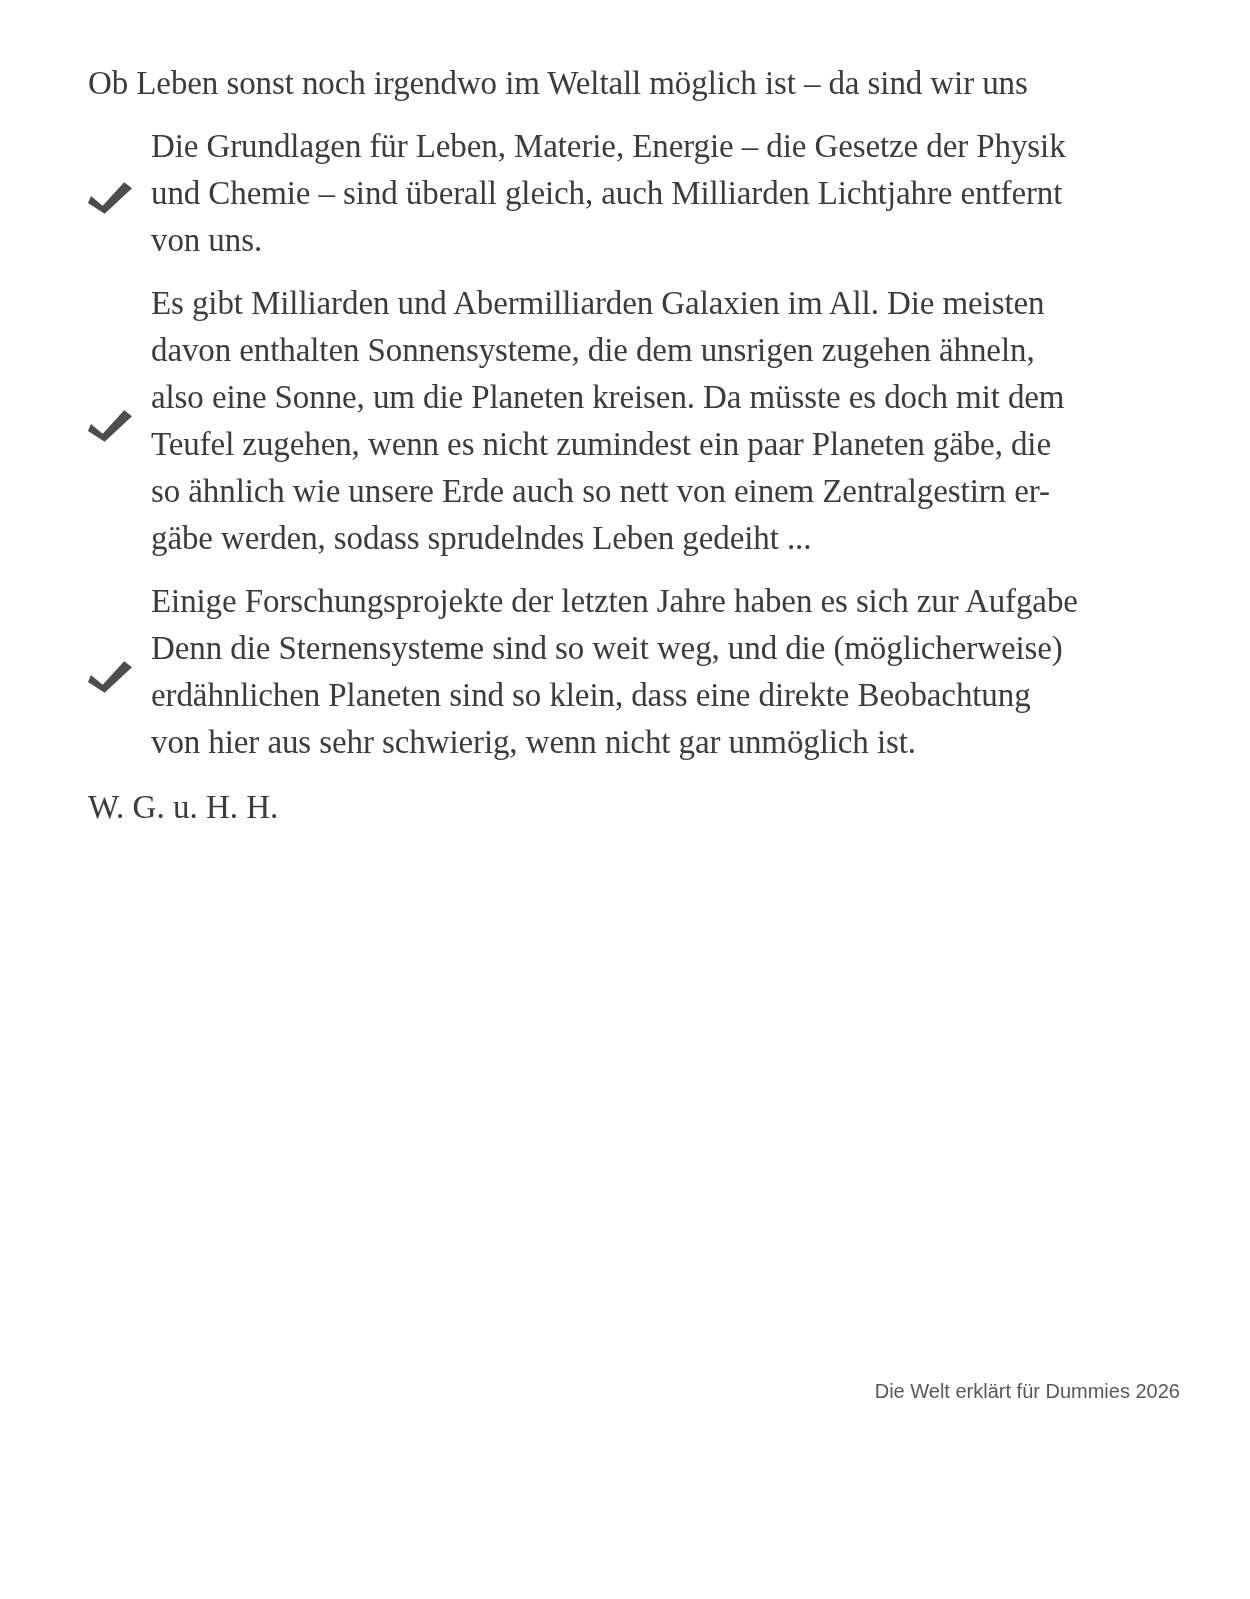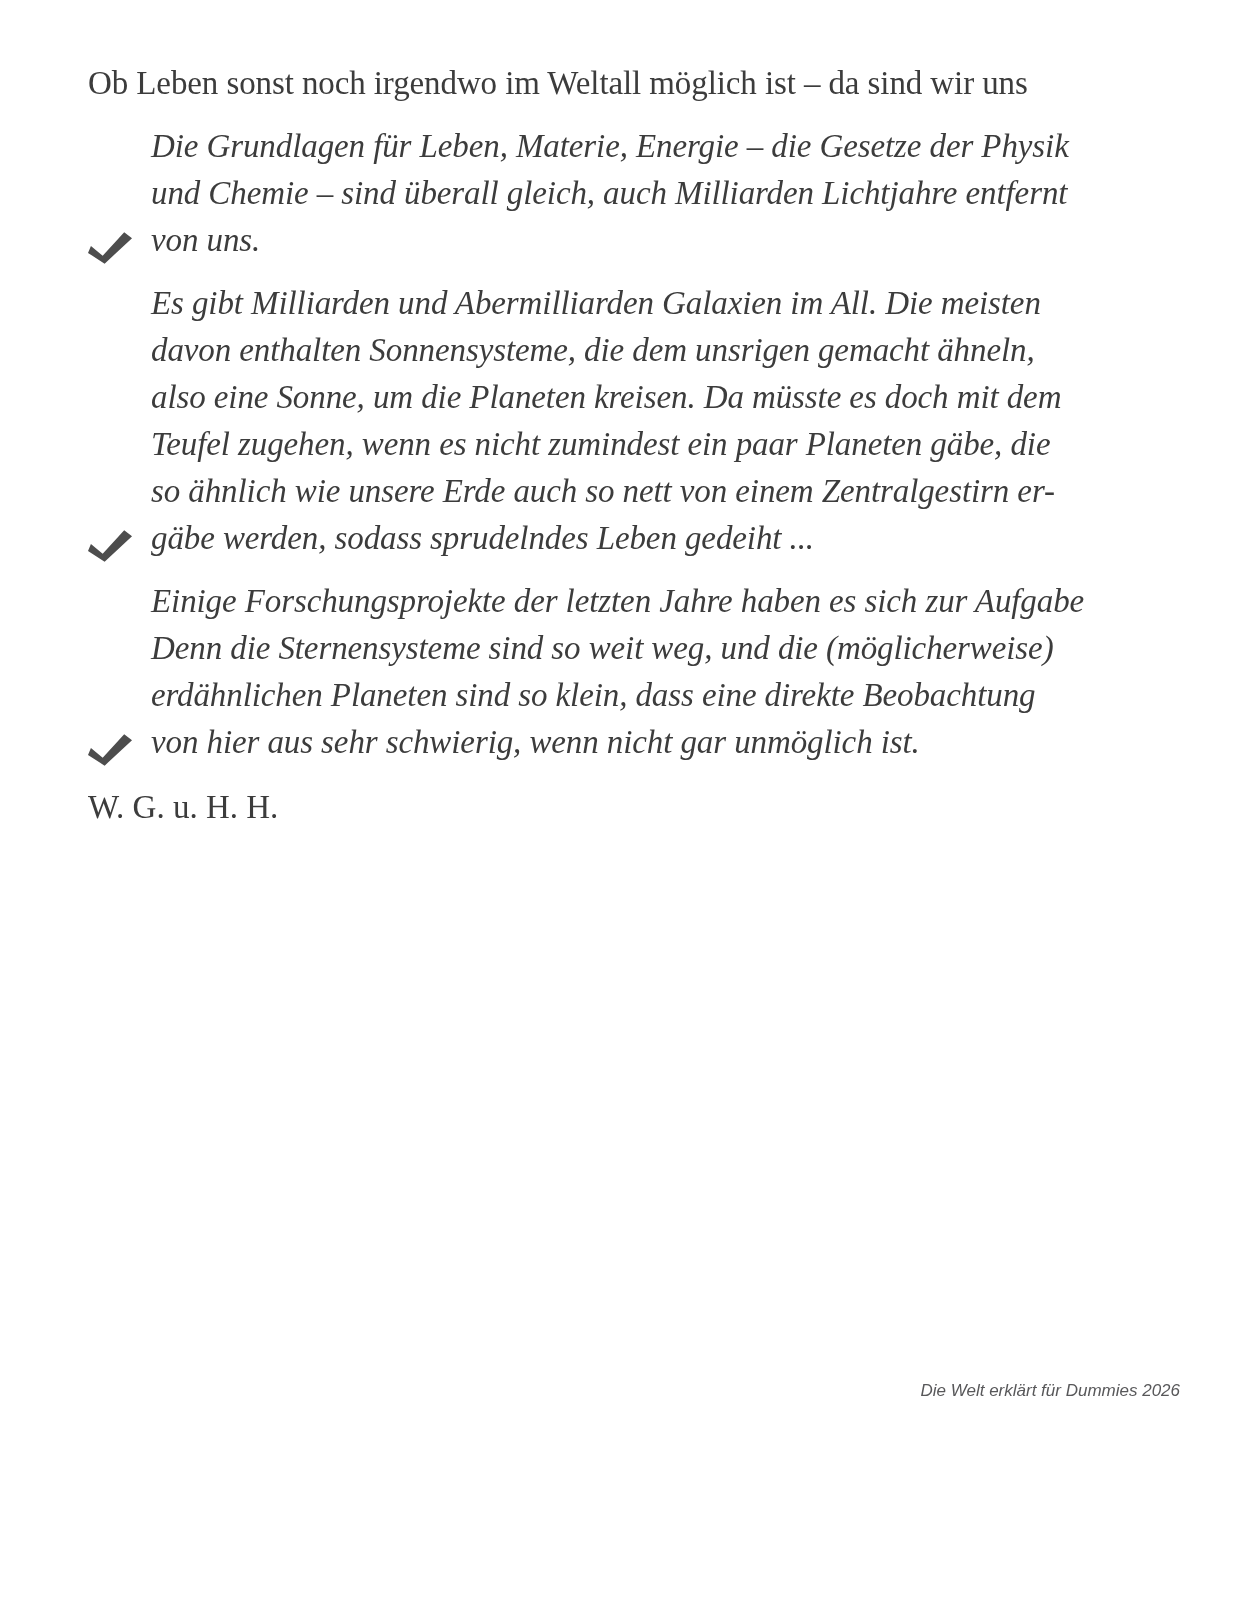--- a/index.html
+++ b/index.html
@@ -34,9 +34,8 @@
   }
   .bullet {
     display: flex;
-    align-items: flex-end;
+    align-items: center;
     margin-top: 16px;
-    font-style: italic;
   }
   .check-col {
     flex: 0 0 63px;

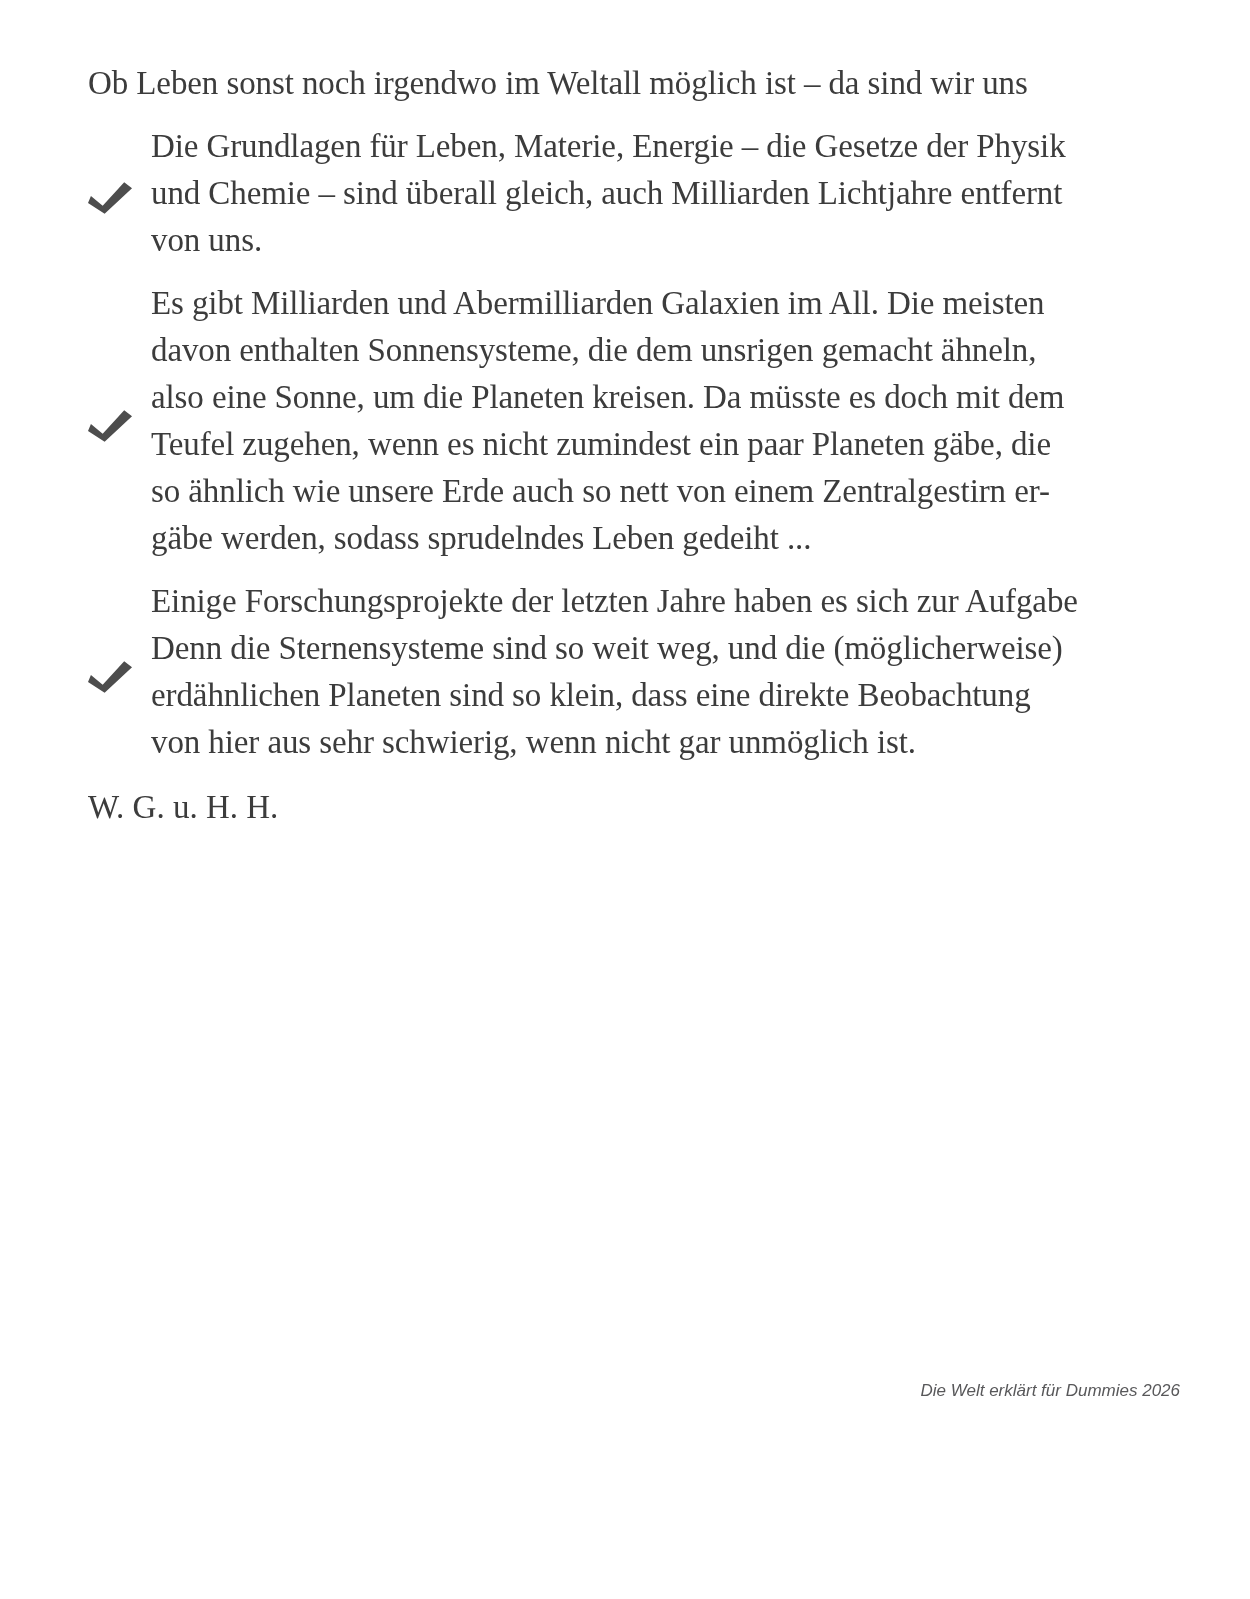--- a/index.html
+++ b/index.html
@@ -97,7 +97,7 @@
     </div>
     <div class="bullet-text">
       <div class="line">Es gibt Milliarden und Abermilliarden Galaxien im All. Die meisten</div>
-      <div class="line">davon enthalten Sonnensysteme, die dem unsrigen gemacht ähneln,</div>
+      <div class="line">davon enthalten Sonnensysteme, die dem unsrigen zugehen ähneln,</div>
       <div class="line">also eine Sonne, um die Planeten kreisen. Da müsste es doch mit dem</div>
       <div class="line">Teufel zugehen, wenn es nicht zumindest ein paar Planeten gäbe, die</div>
       <div class="line">so ähnlich wie unsere Erde auch so nett von einem Zentralgestirn er-</div>

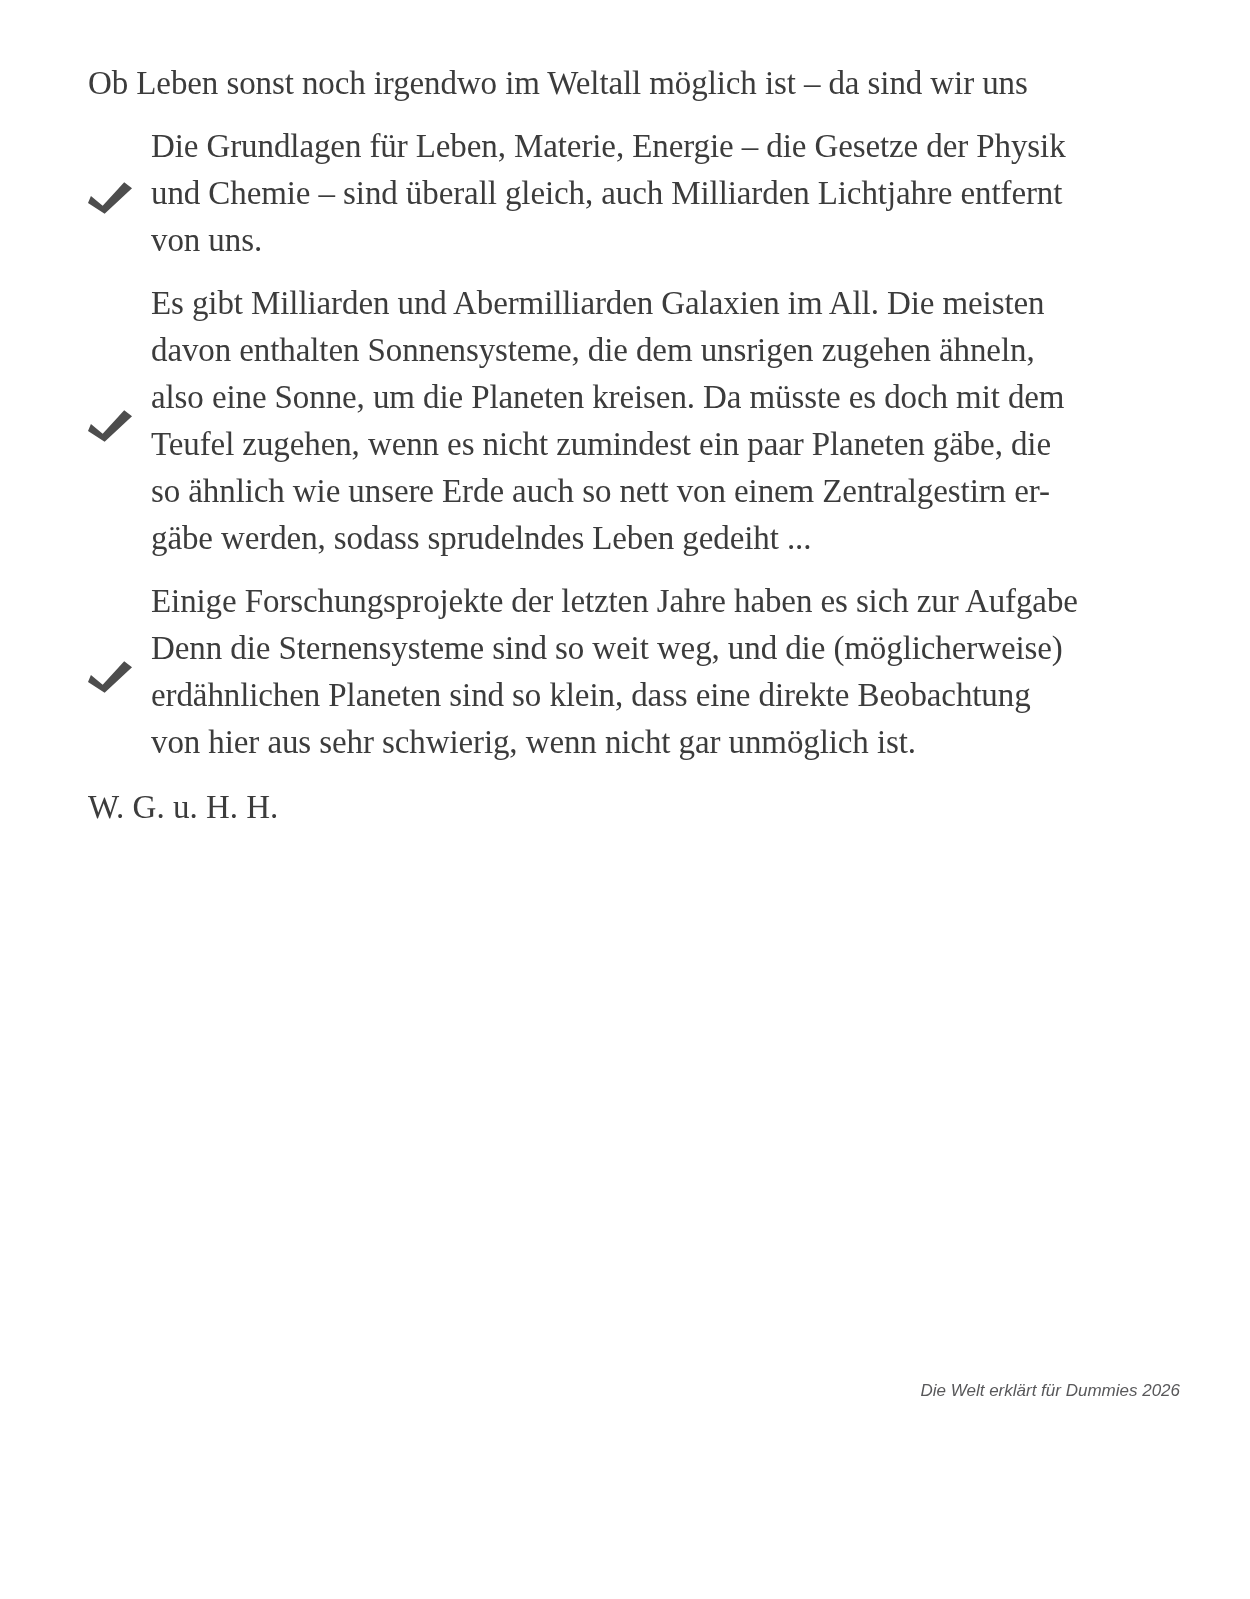--- a/index.html
+++ b/index.html
@@ -60,11 +60,10 @@
     top: 1376px;
     right: 70px;
     font-family: "Liberation Sans", "DejaVu Sans", sans-serif;
-    font-size: 17px;
+    font-size: 20px;
     line-height: 30px;
     color: var(--footer-text);
     white-space: nowrap;
-    font-style: italic;
   }
 </style>
 </head>

